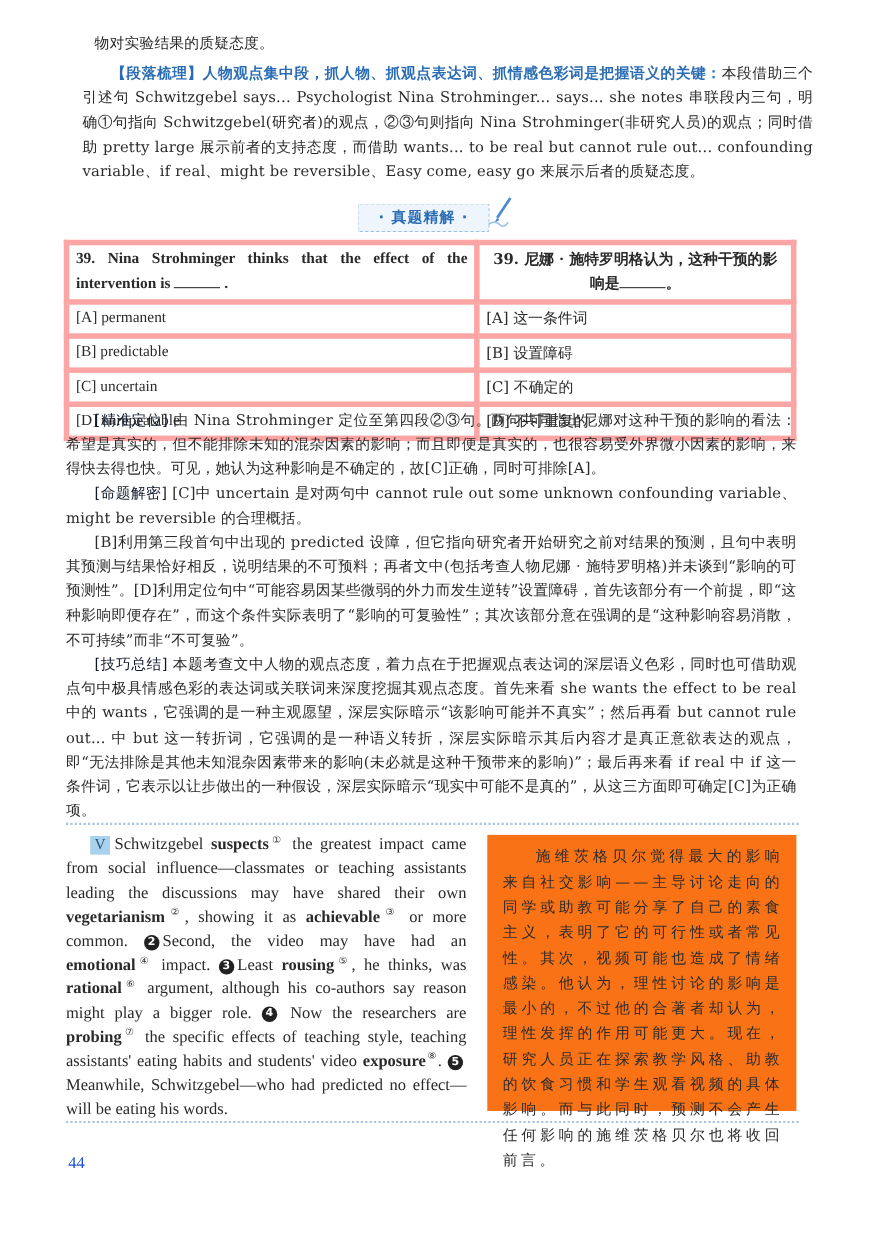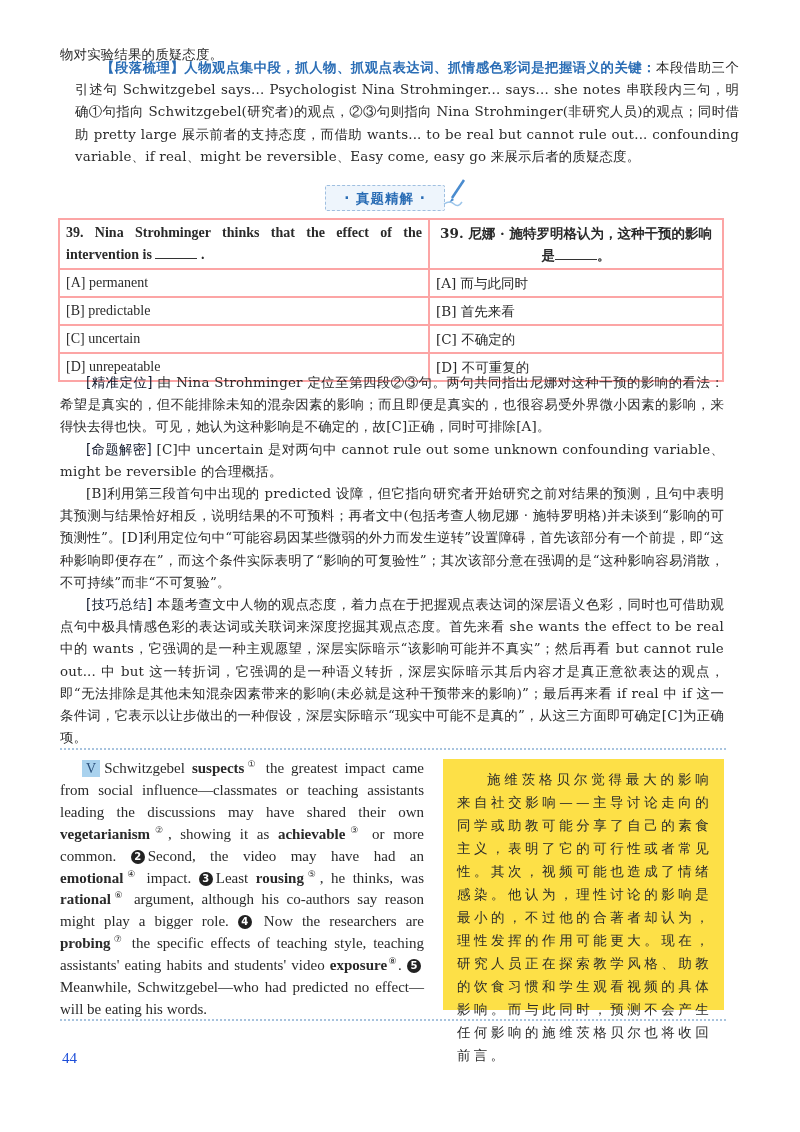--- a/index.html
+++ b/index.html
@@ -70,7 +70,7 @@
 </head>
 <body>
 
-<div class="p" style="top:44px;">物对实验结果的质疑态度。</div>
+<div class="p" style="top:30px;margin-left:26px;">物对实验结果的质疑态度。</div>
 
 <div class="p indent" style="top:57px;margin-left:15px;">
   <span class="blue">【段落梳理】人物观点集中段，抓人物、抓观点表达词、抓情感色彩词是把握语义的关键：</span><span>本段借助三个引述句 Schwitzgebel says... Psychologist Nina Strohminger... says... she notes 串联段内三句，明确①句指向 Schwitzgebel(研究者)的观点，②③句则指向 Nina Strohminger(非研究人员)的观点；同时借助 pretty large 展示前者的支持态度，而借助 wants... to be real but cannot rule out... confounding variable、if real、might be reversible、Easy come, easy go 来展示后者的质疑态度。</span>

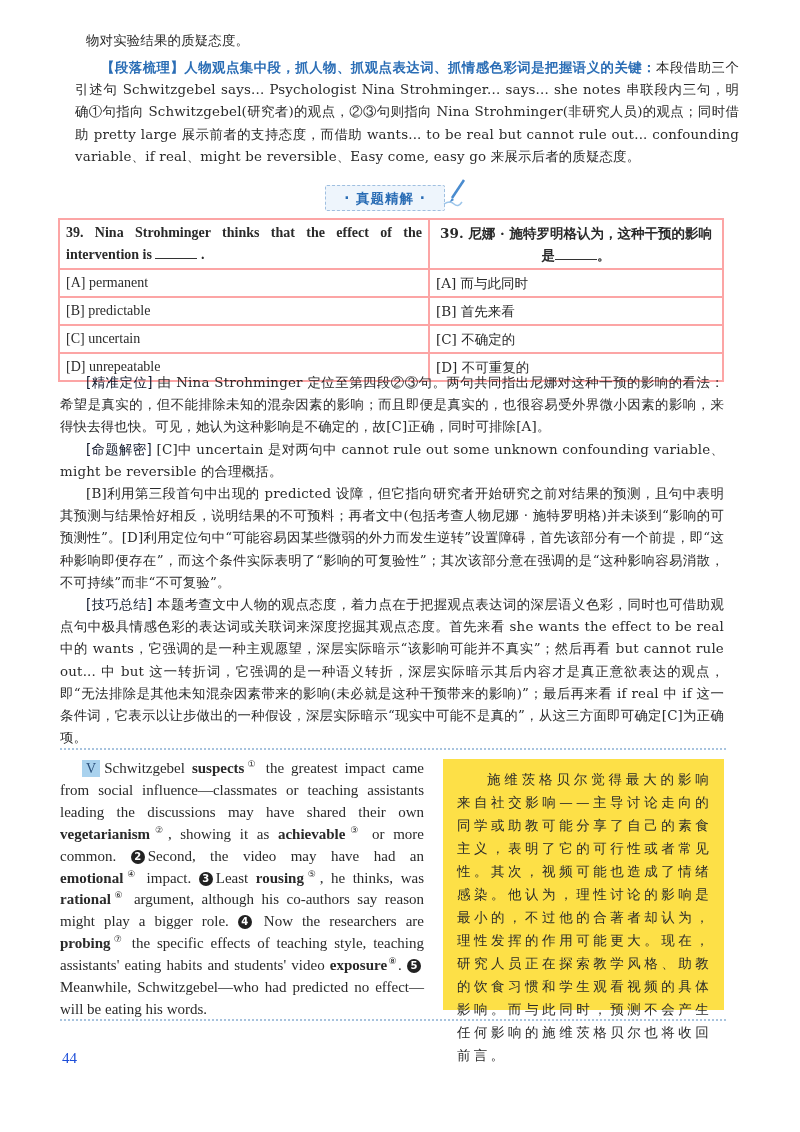--- a/index.html
+++ b/index.html
@@ -29,7 +29,7 @@
     border:2px solid #333; font-size:13.5px;
   }
   table.q td {
-    border:2px solid #fca5a5; padding:2px 6px; vertical-align:top; line-height:22px;
+    border:5px solid #fca5a5; padding:2px 6px; vertical-align:top; line-height:22px;
   }
   table.q td.left { width:356px; font-family:"Liberation Serif","DejaVu Serif",serif; font-size:14px; }
   table.q td.right { font-family:"DejaVu Serif","Liberation Serif",serif; font-size:13.5px; }

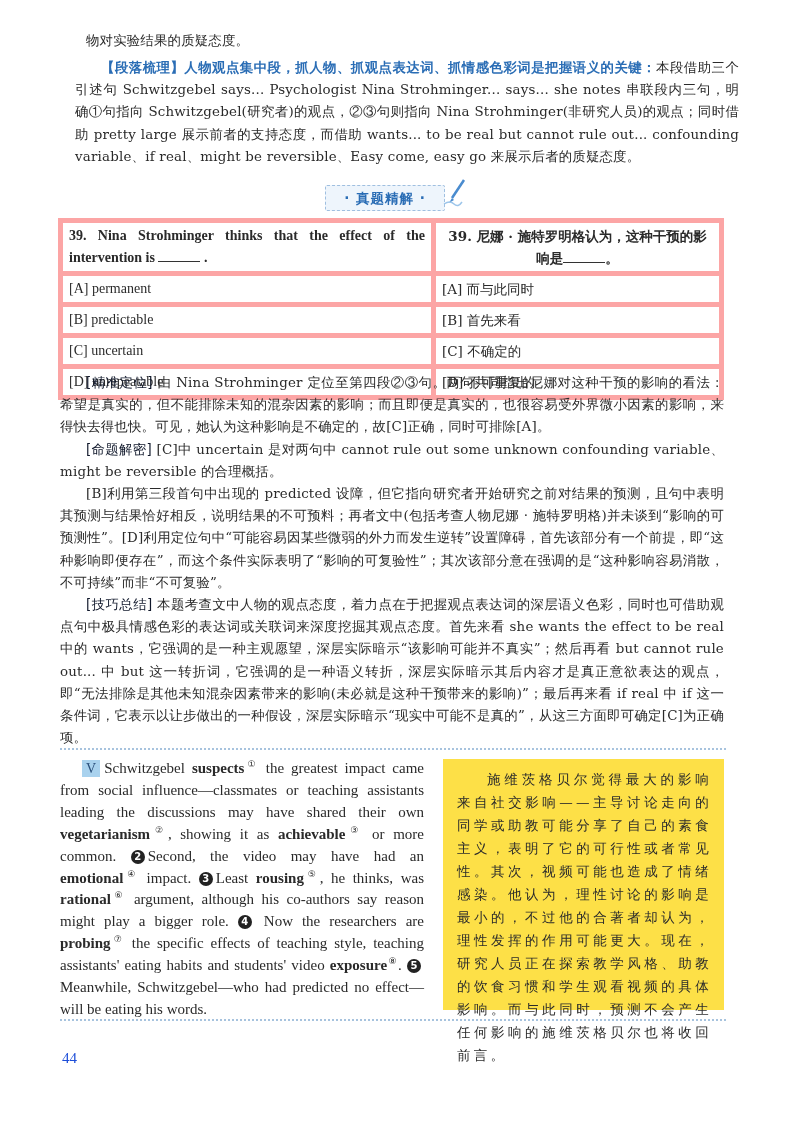--- a/index.html
+++ b/index.html
@@ -91,7 +91,7 @@
   </tr>
   <tr>
     <td class="left">[A] permanent</td>
-    <td class="right">[A] 而与此同时</td>
+    <td class="right">[A] 这一条件词</td>
   </tr>
   <tr>
     <td class="left">[B] predictable</td>

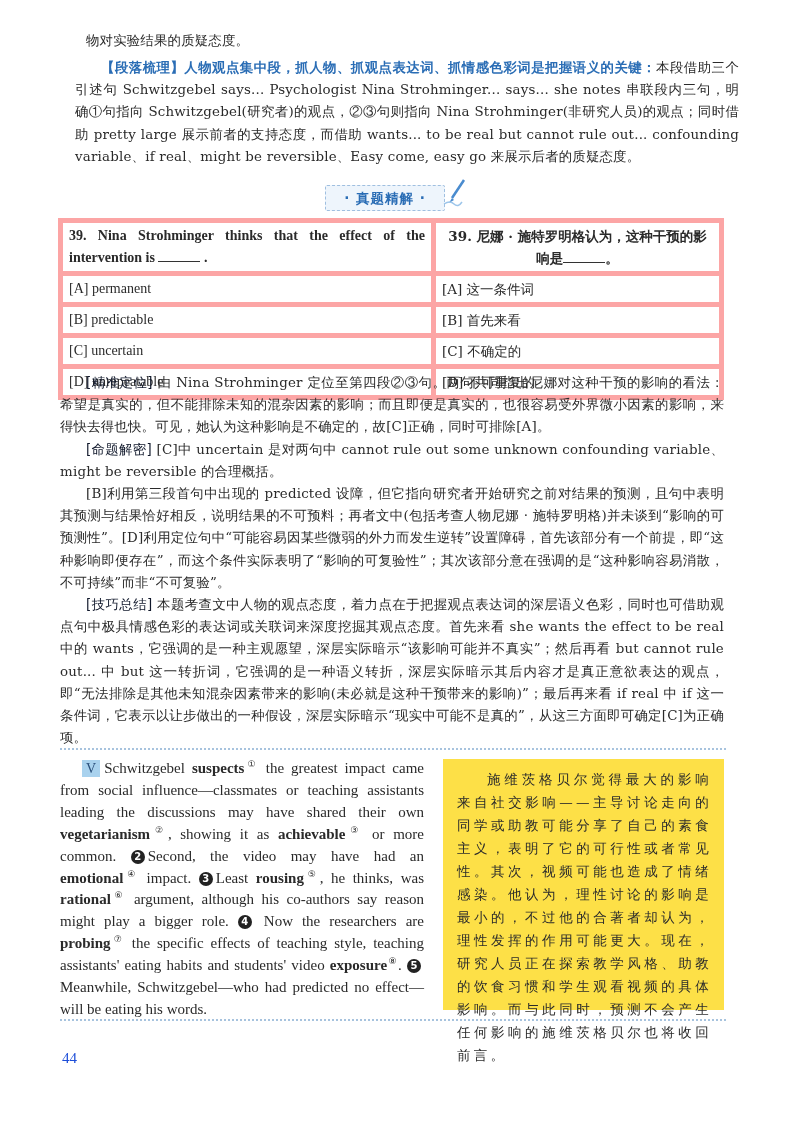--- a/index.html
+++ b/index.html
@@ -95,7 +95,7 @@
   </tr>
   <tr>
     <td class="left">[B] predictable</td>
-    <td class="right">[B] 首先来看</td>
+    <td class="right">[B] 设置障碍</td>
   </tr>
   <tr>
     <td class="left">[C] uncertain</td>

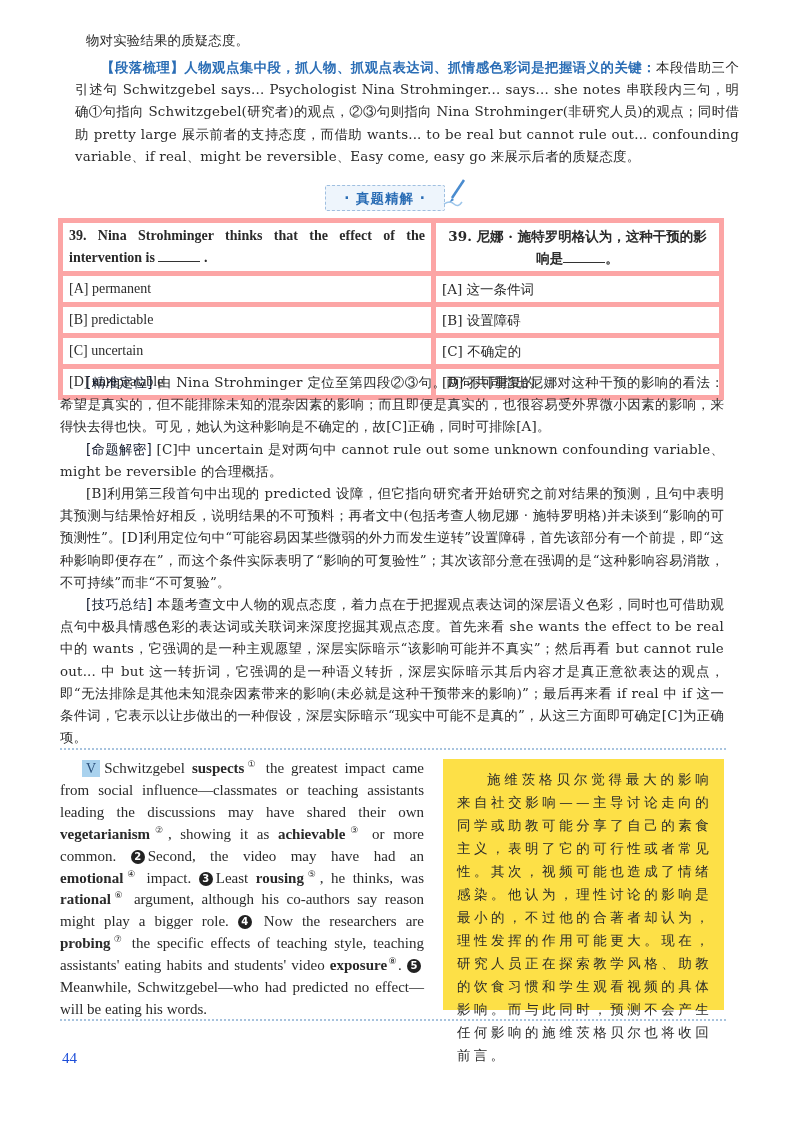--- a/index.html
+++ b/index.html
@@ -57,7 +57,7 @@
   }
   .trans-box {
     position:absolute; left:443px; top:759px; width:281px; height:251px;
-    background:#fde047; box-sizing:border-box; padding:9px 12px 6px 14px;
+    background:#f97316; box-sizing:border-box; padding:9px 12px 6px 14px;
     font-family:"DejaVu Serif","Liberation Serif",serif; font-size:13.5px; line-height:23px;
     color:#2b2b2b; letter-spacing:3.2px; text-align:justify;
   }

